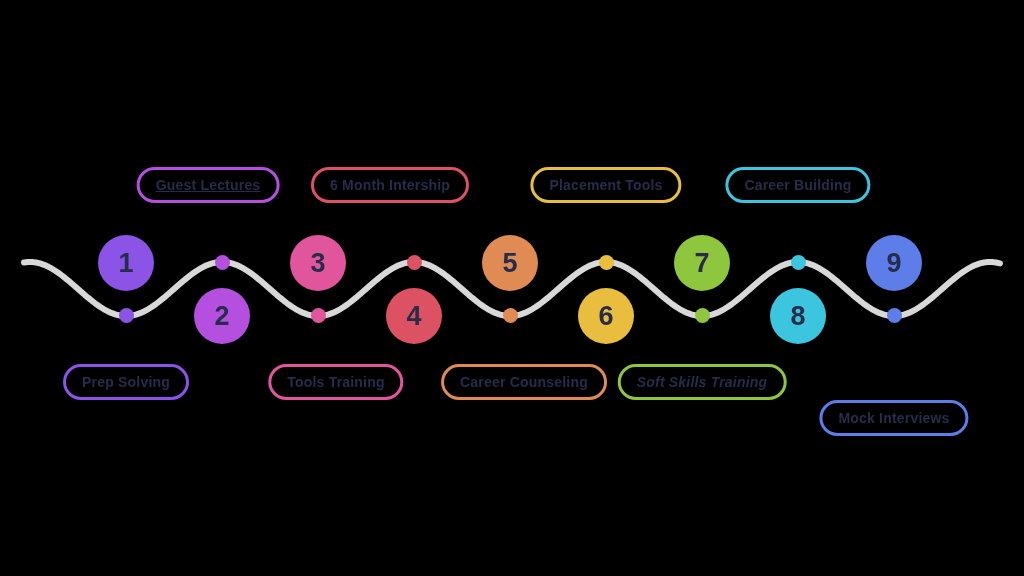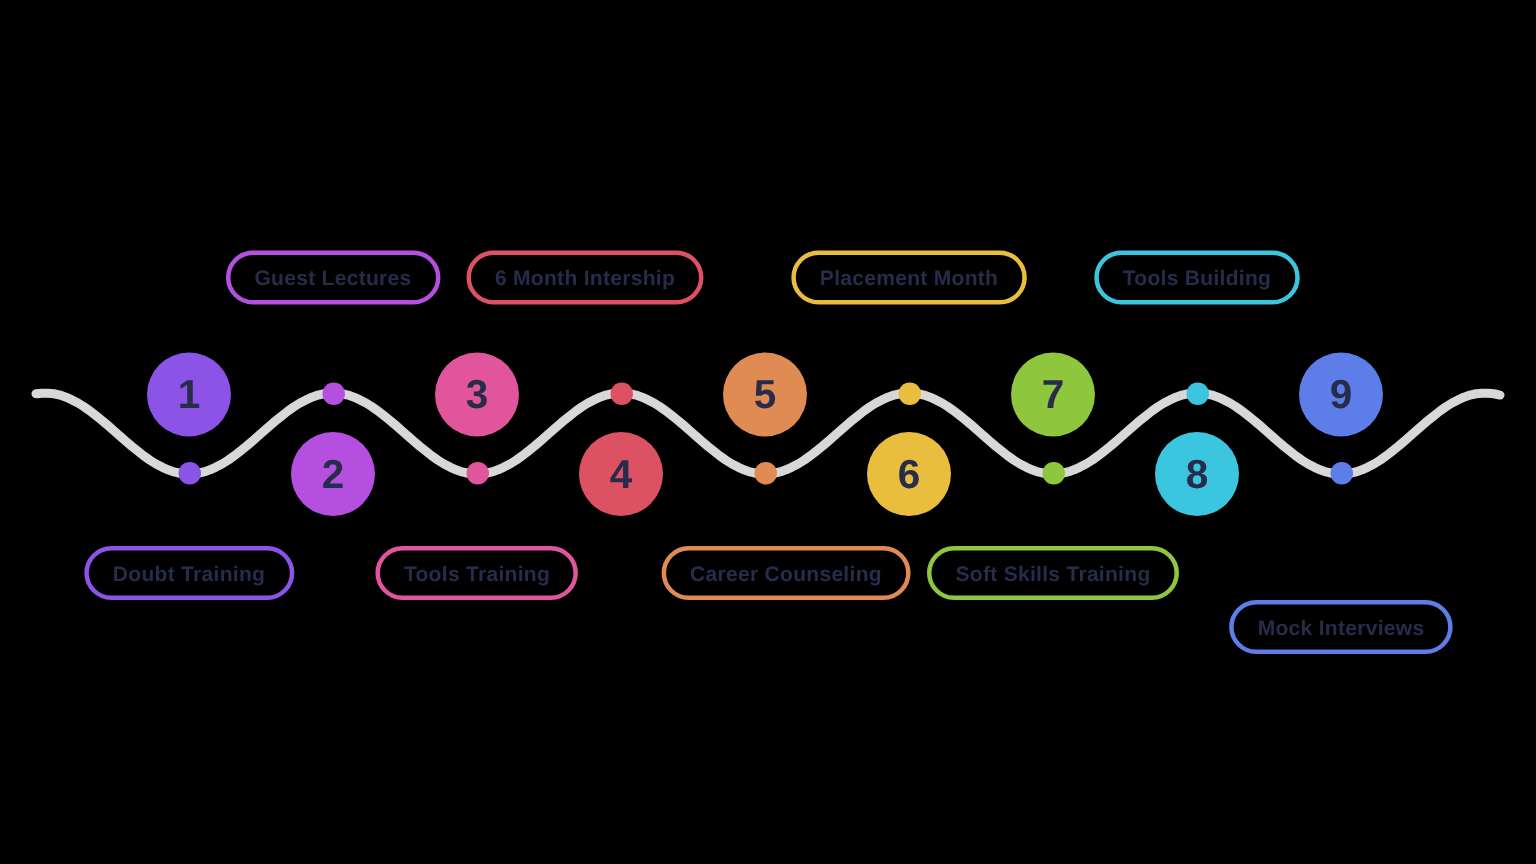--- a/index.html
+++ b/index.html
@@ -77,7 +77,7 @@
         <span class="num">2</span>
       </div>
       <div class="dot" style="left: 222px; top: 262px; background: rgb(180, 79, 224);"></div>
-      <div class="pill" style="left: 222px; top: 185px; border-color: rgb(180, 79, 224);">Guest Lectures</div>
+      <div class="pill" style="left: 208px; top: 185px; border-color: rgb(180, 79, 224); text-decoration: underline;">Guest Lectures</div>
       <div class="circle" style="left: 318px; top: 263px; background: rgb(224, 85, 156);">
         <span class="num">3</span>
       </div>

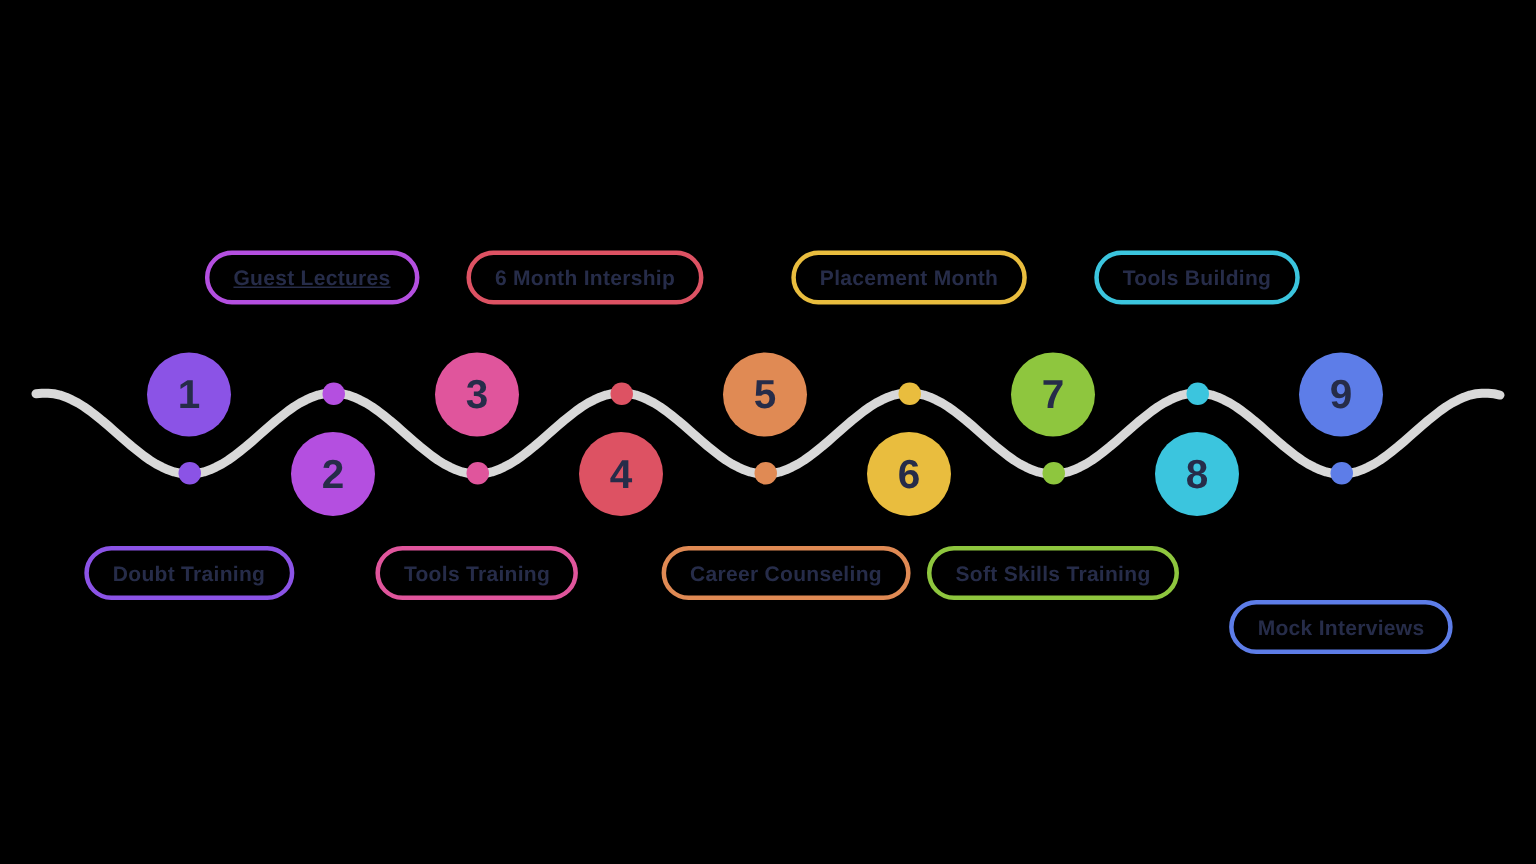--- a/index.html
+++ b/index.html
@@ -97,7 +97,7 @@
         <span class="num">6</span>
       </div>
       <div class="dot" style="left: 606px; top: 262px; background: rgb(233, 189, 62);"></div>
-      <div class="pill" style="left: 606px; top: 185px; border-color: rgb(233, 189, 62);">Placement Month</div>
+      <div class="pill" style="left: 606px; top: 185px; border-color: rgb(233, 189, 62);">Placement Tools</div>
       <div class="circle" style="left: 702px; top: 263px; background: rgb(142, 198, 62);">
         <span class="num">7</span>
       </div>

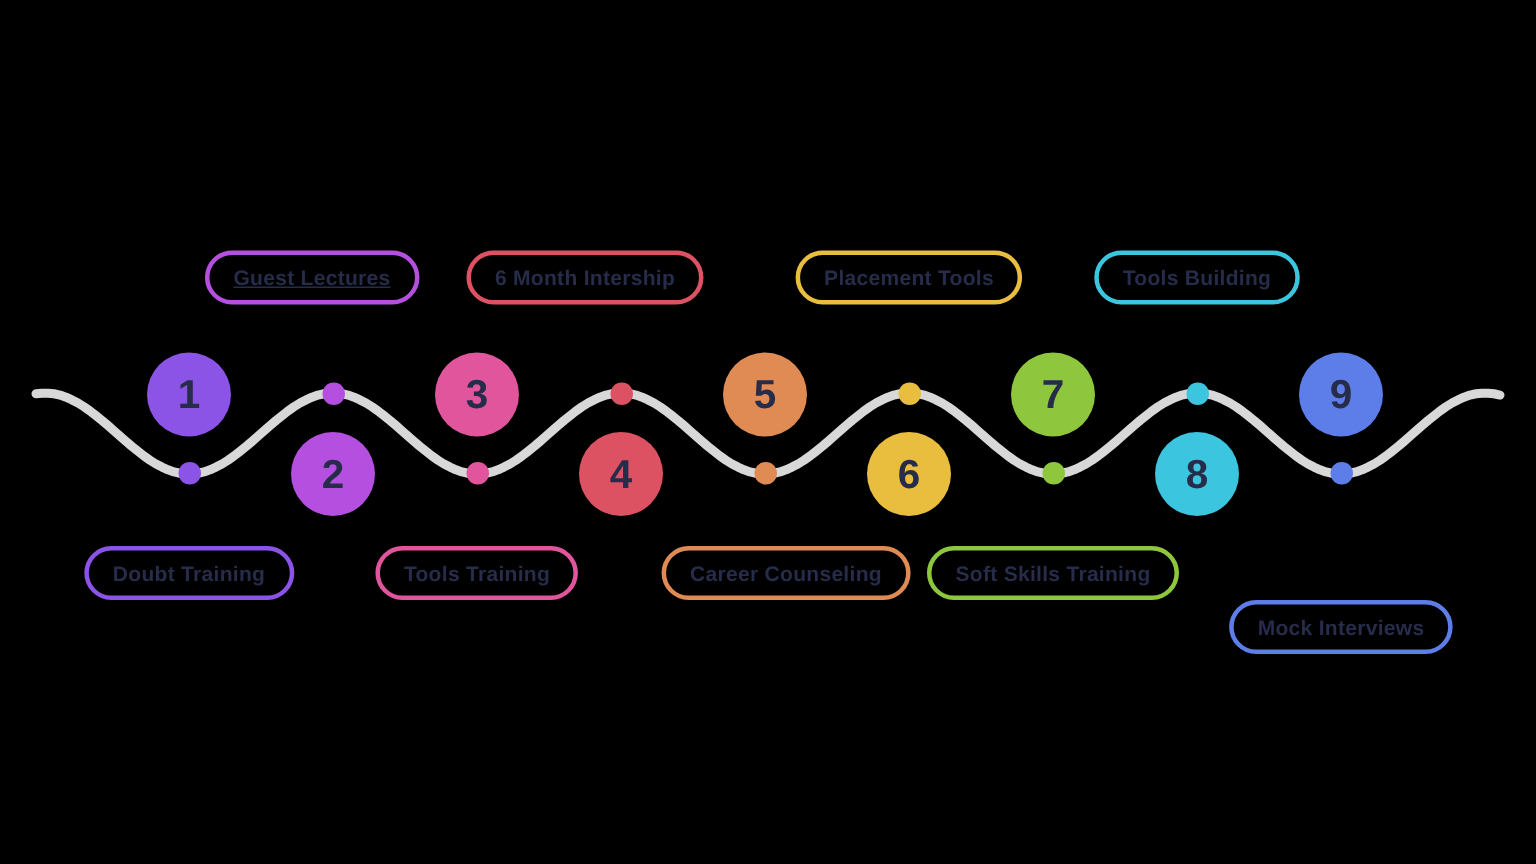--- a/index.html
+++ b/index.html
@@ -107,7 +107,7 @@
         <span class="num">8</span>
       </div>
       <div class="dot" style="left: 798px; top: 262px; background: rgb(59, 197, 222);"></div>
-      <div class="pill" style="left: 798px; top: 185px; border-color: rgb(59, 197, 222);">Tools Building</div>
+      <div class="pill" style="left: 798px; top: 185px; border-color: rgb(59, 197, 222);">Career Building</div>
       <div class="circle" style="left: 894px; top: 263px; background: rgb(93, 125, 232);">
         <span class="num">9</span>
       </div>

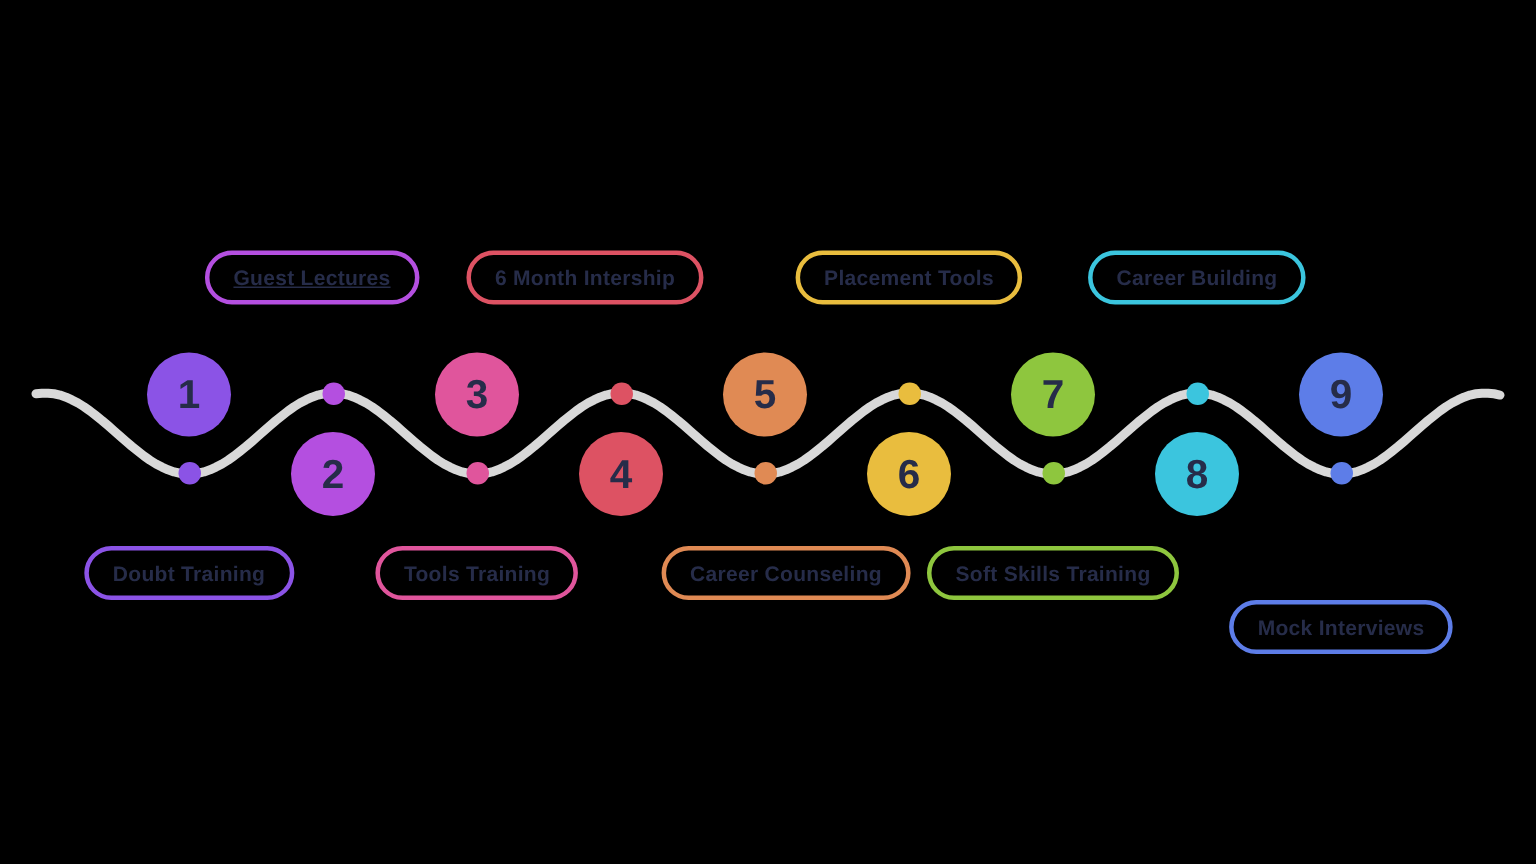--- a/index.html
+++ b/index.html
@@ -72,7 +72,7 @@
         <span class="num">1</span>
       </div>
       <div class="dot" style="left: 126px; top: 315px; background: rgb(139, 83, 230);"></div>
-      <div class="pill" style="left: 126px; top: 382px; border-color: rgb(139, 83, 230);">Doubt Training</div>
+      <div class="pill" style="left: 126px; top: 382px; border-color: rgb(139, 83, 230);">Prep Solving</div>
       <div class="circle" style="left: 222px; top: 316px; background: rgb(180, 79, 224);">
         <span class="num">2</span>
       </div>

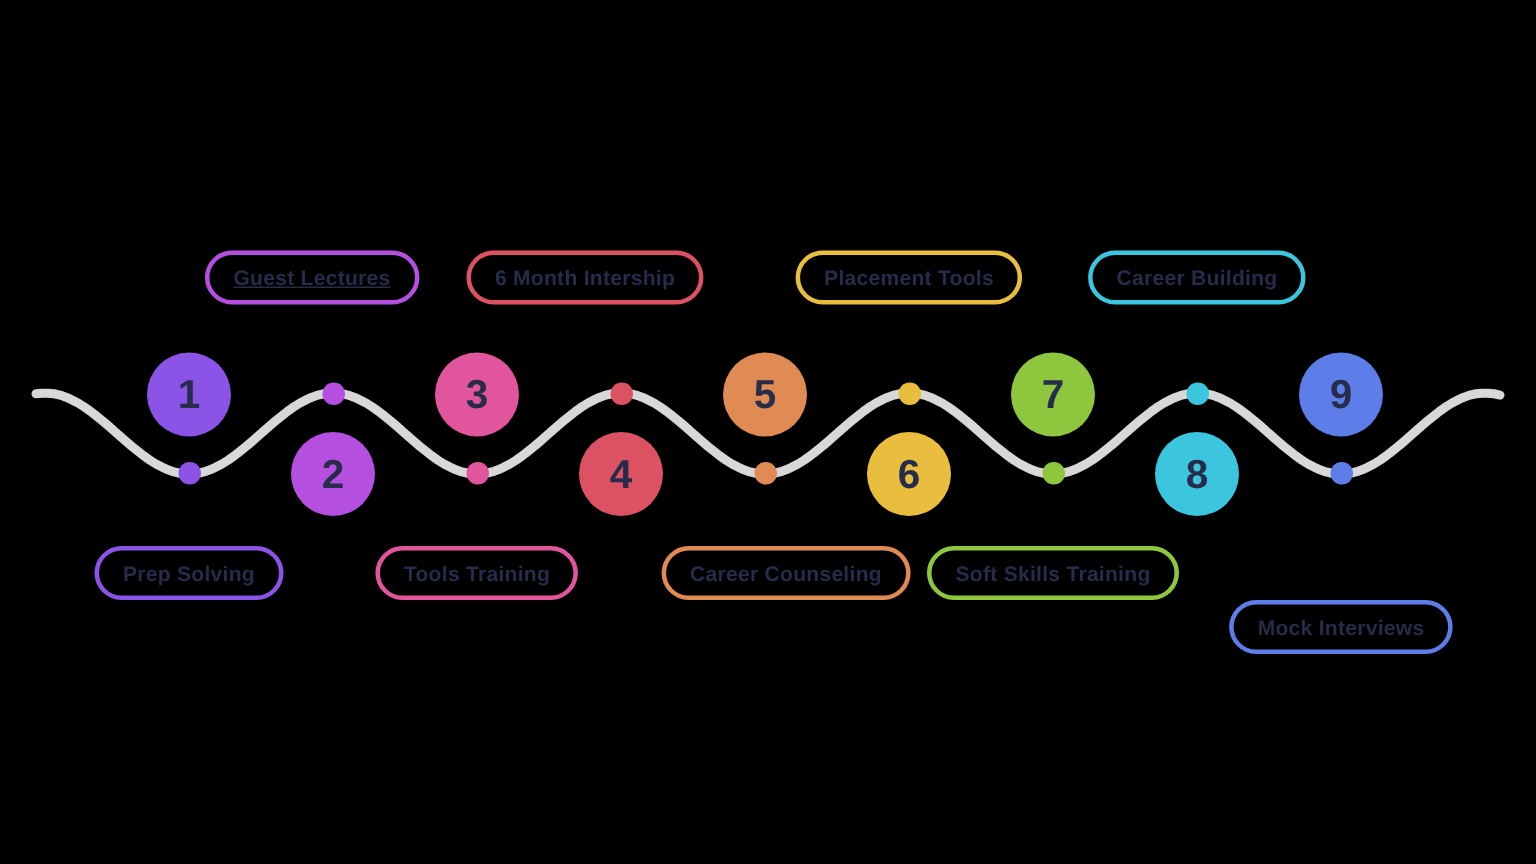--- a/index.html
+++ b/index.html
@@ -82,7 +82,7 @@
         <span class="num">3</span>
       </div>
       <div class="dot" style="left: 318px; top: 315px; background: rgb(224, 85, 156);"></div>
-      <div class="pill" style="left: 318px; top: 382px; border-color: rgb(224, 85, 156);">Tools Training</div>
+      <div class="pill" style="left: 336px; top: 382px; border-color: rgb(224, 85, 156);">Tools Training</div>
       <div class="circle" style="left: 414px; top: 316px; background: rgb(221, 82, 99);">
         <span class="num">4</span>
       </div>

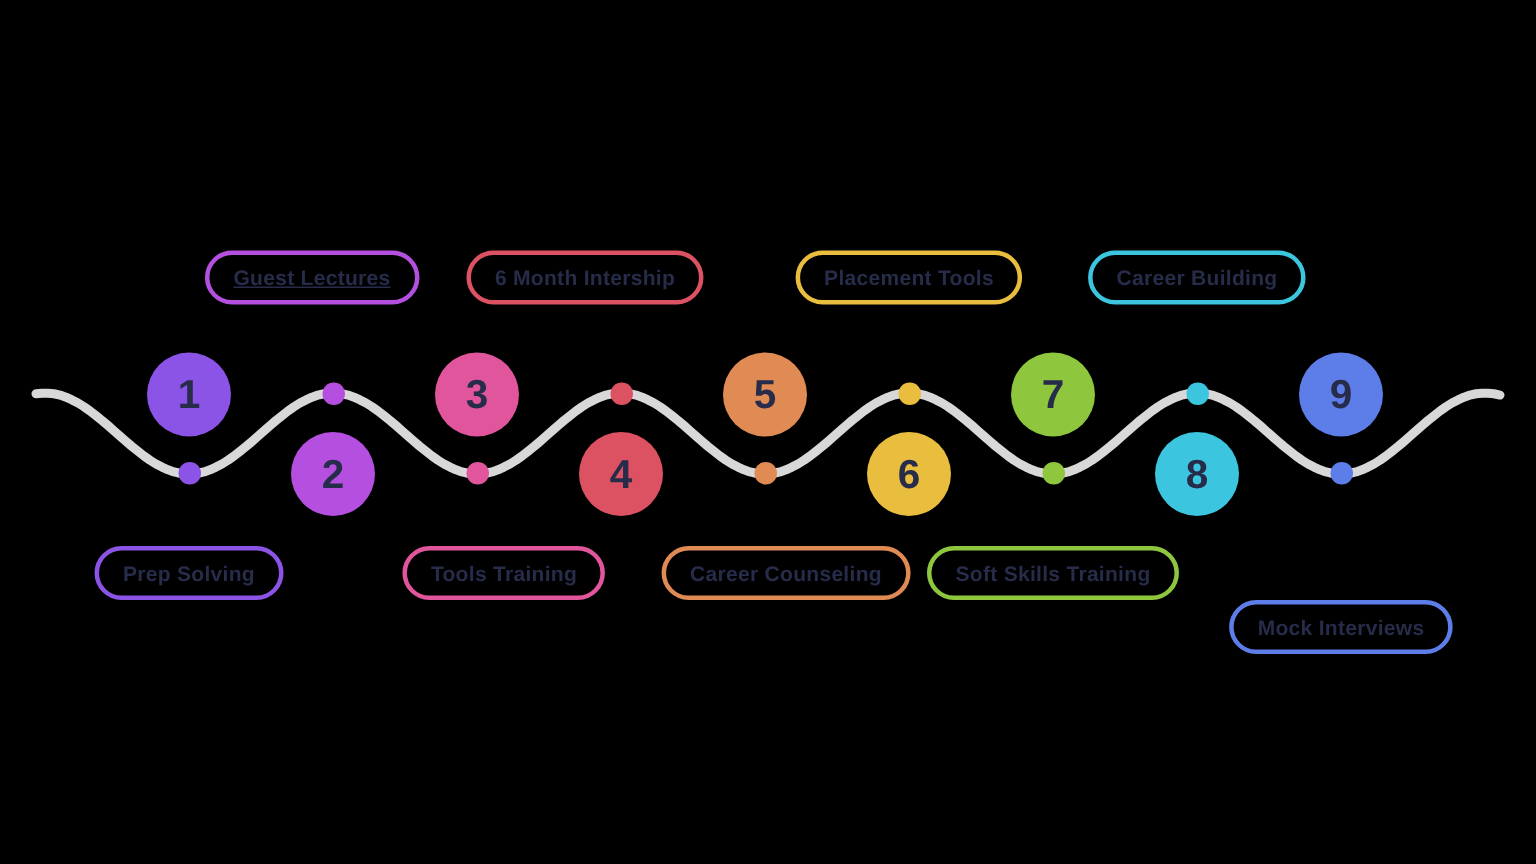--- a/index.html
+++ b/index.html
@@ -102,7 +102,7 @@
         <span class="num">7</span>
       </div>
       <div class="dot" style="left: 702px; top: 315px; background: rgb(142, 198, 62);"></div>
-      <div class="pill" style="left: 702px; top: 382px; border-color: rgb(142, 198, 62);">Soft Skills Training</div>
+      <div class="pill" style="left: 702px; top: 382px; border-color: rgb(142, 198, 62); font-style: italic;">Soft Skills Training</div>
       <div class="circle" style="left: 798px; top: 316px; background: rgb(59, 197, 222);">
         <span class="num">8</span>
       </div>

